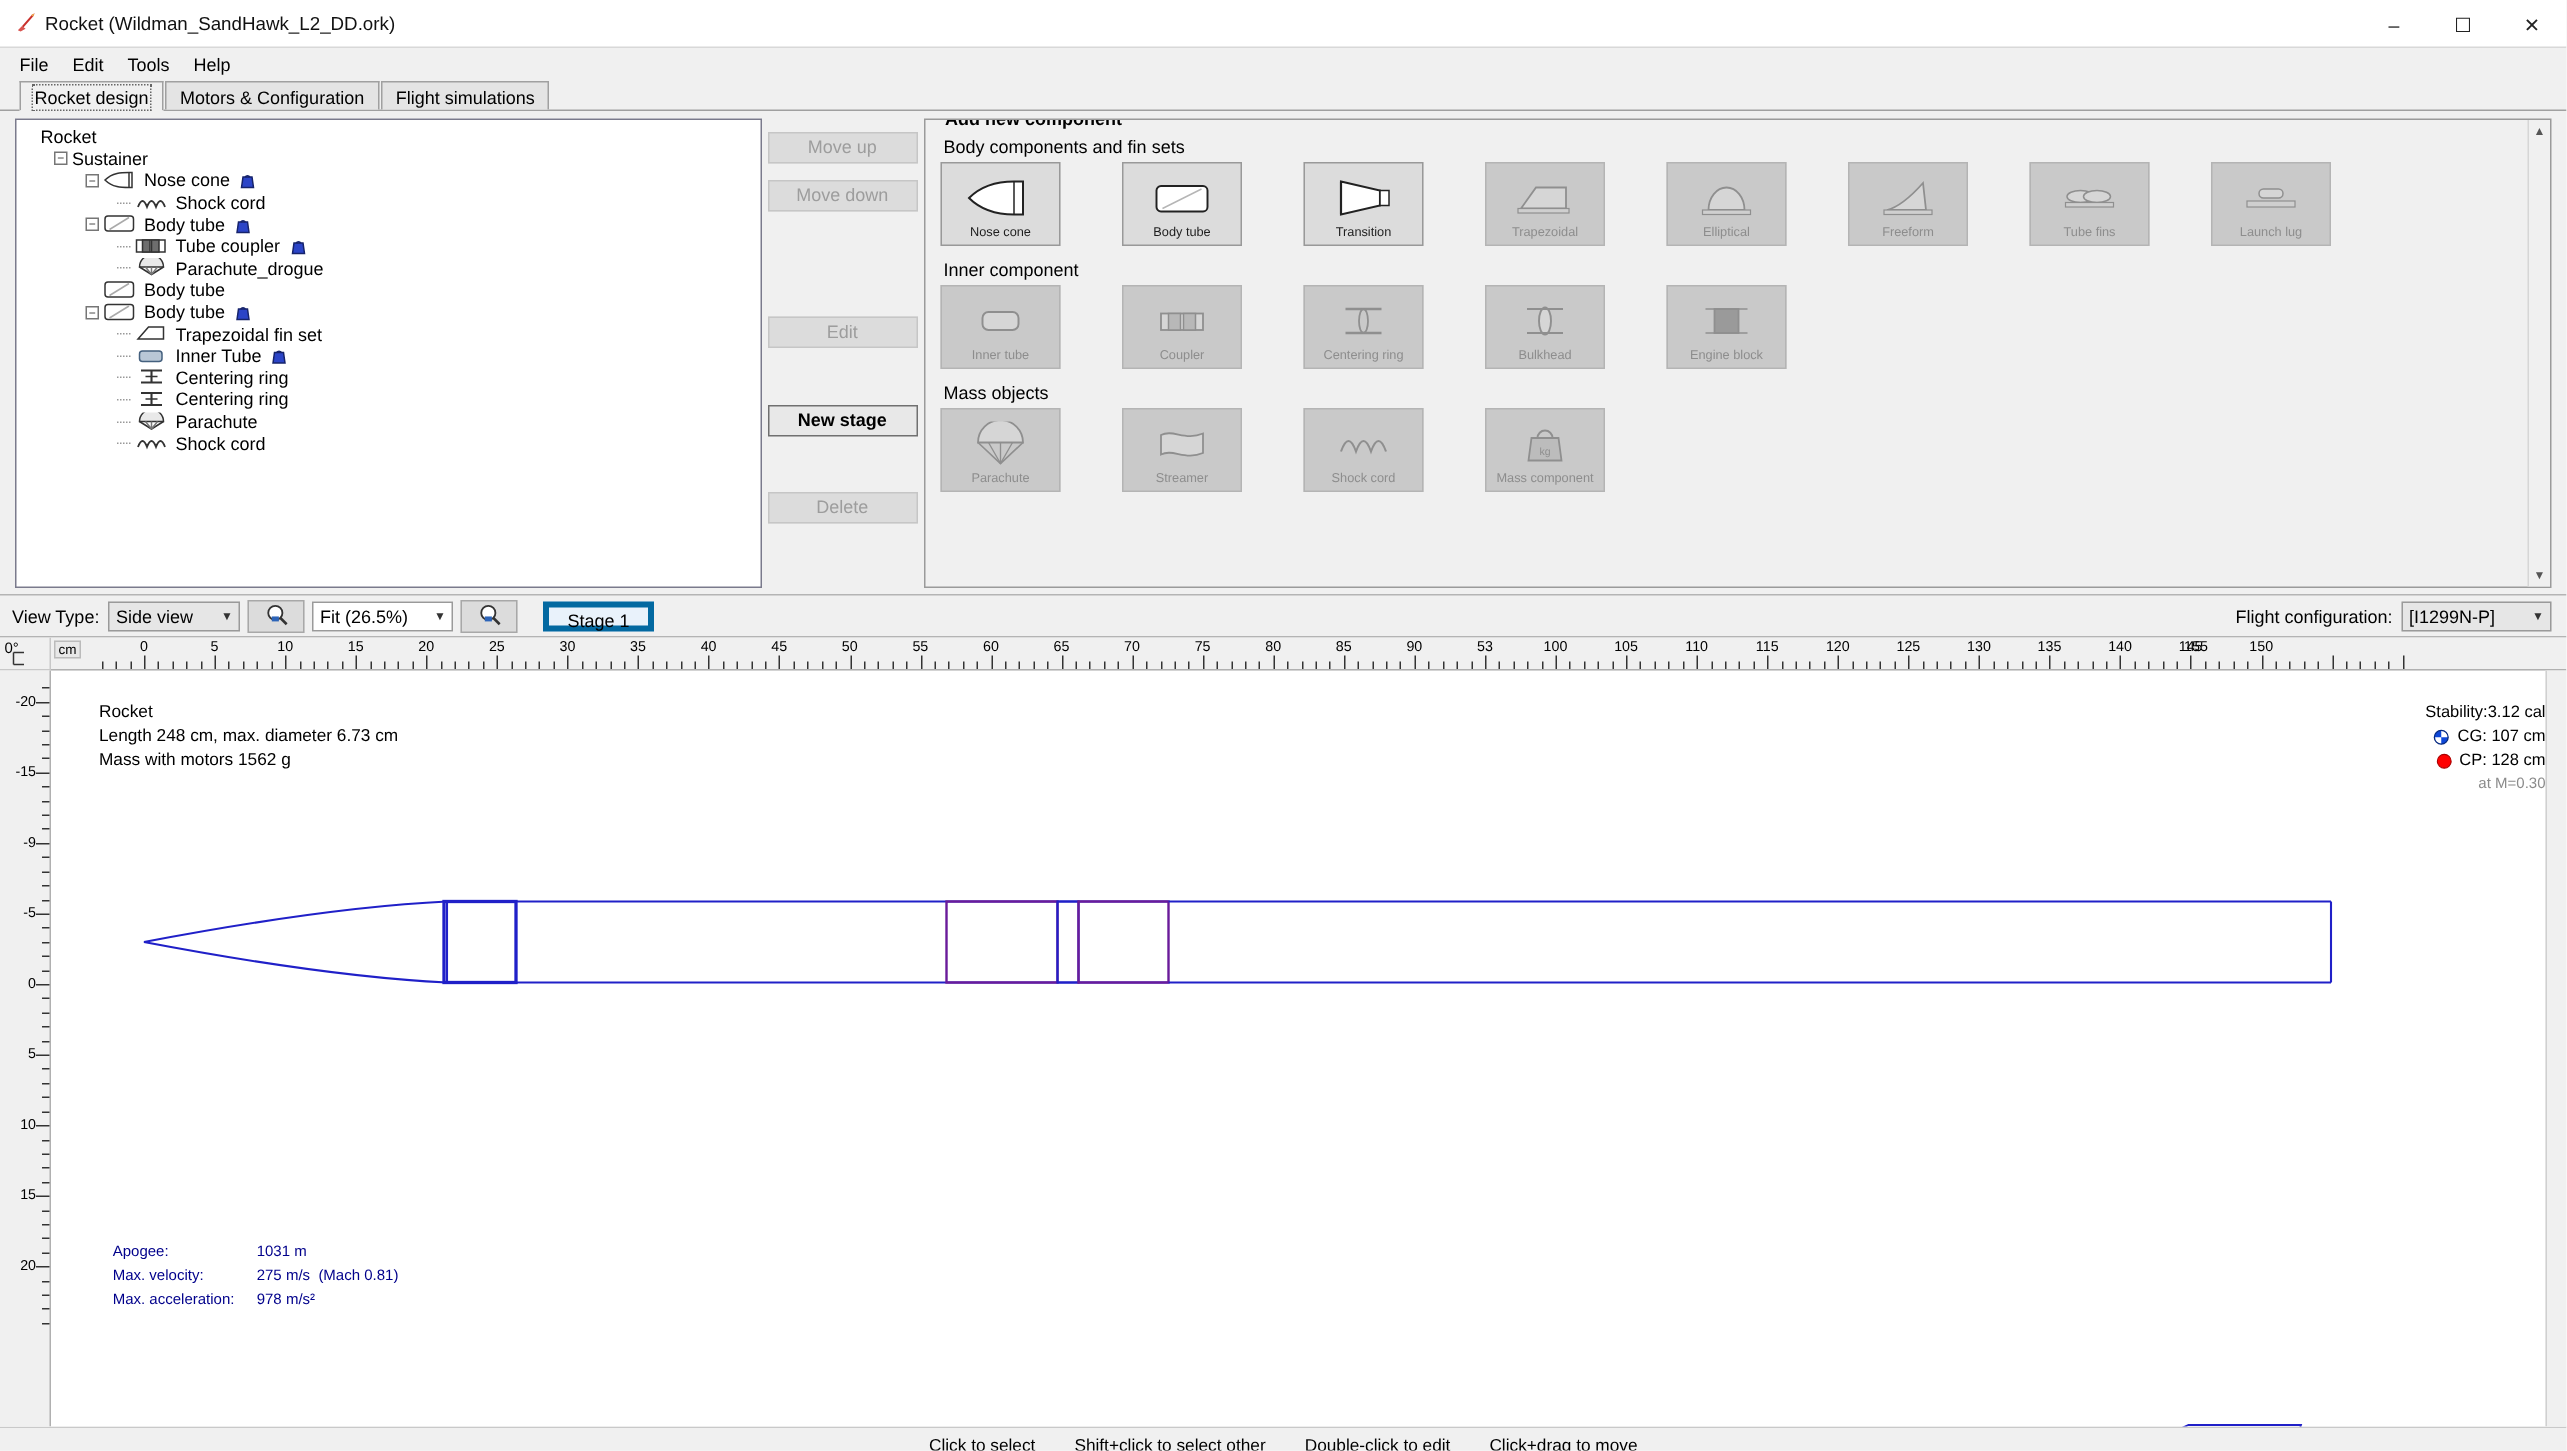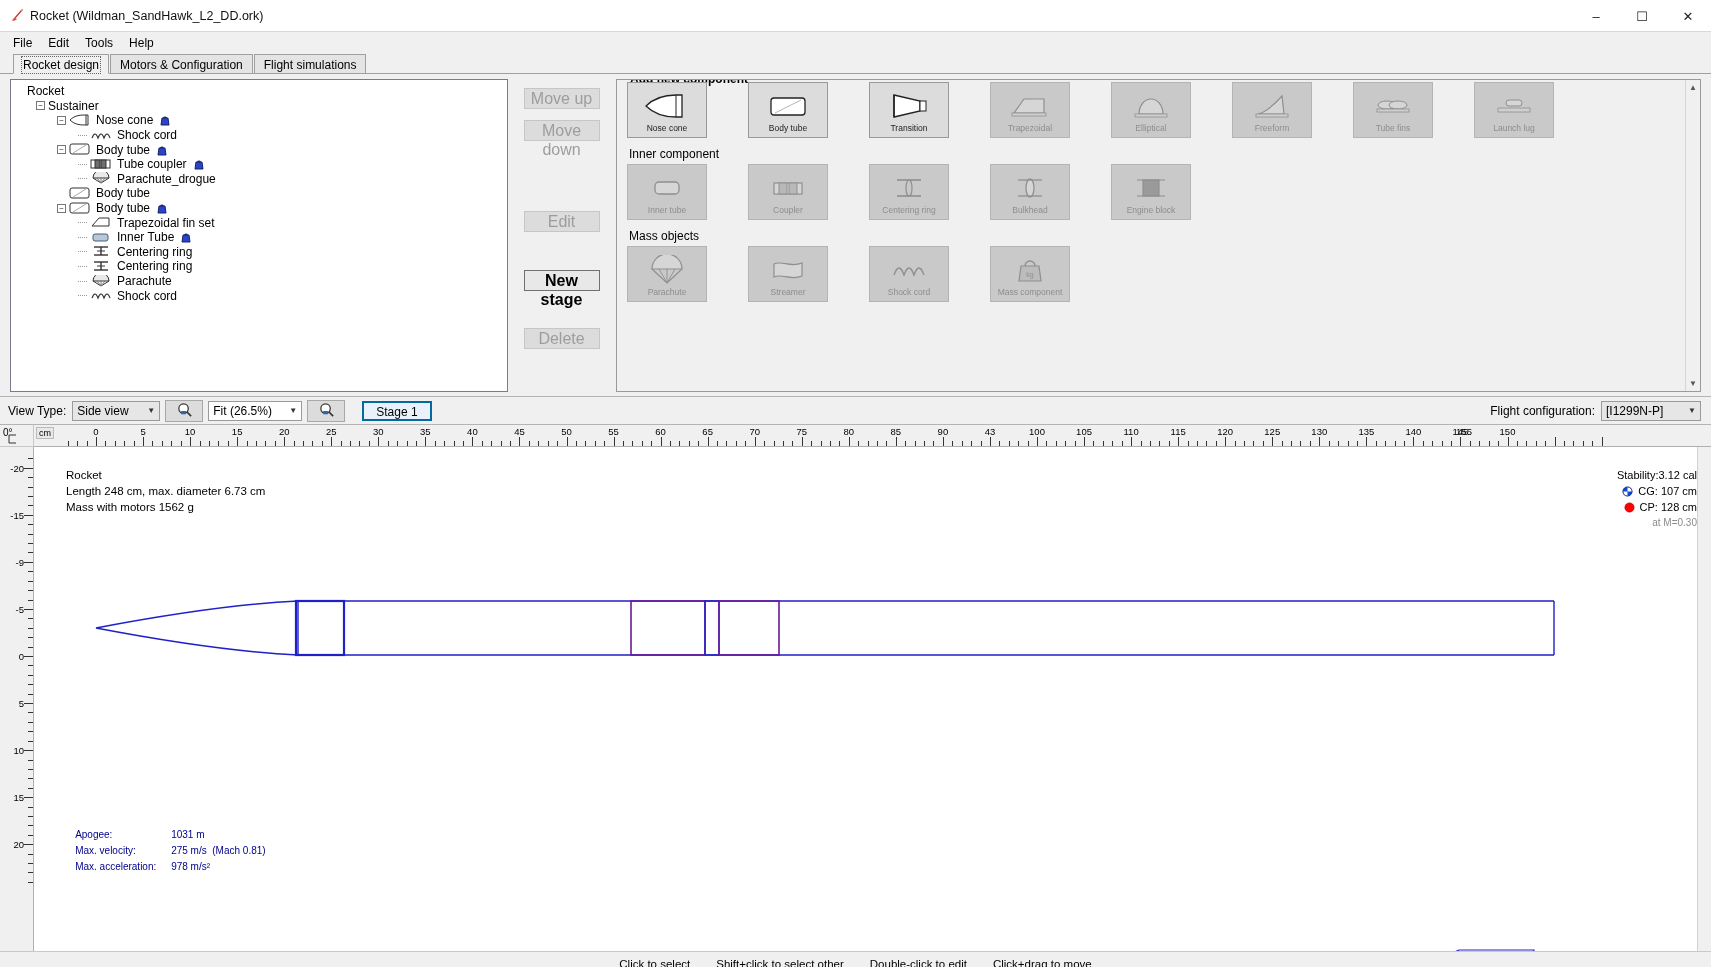--- a/index.html
+++ b/index.html
@@ -54,7 +54,7 @@
   .btncol{ width:95px; display:flex; flex-direction:column; align-items:center; padding-top:9px;
            margin-left:6px; }
   .jbtn{
-    width:76px; height:21px; font-size:16px; line-height:19px; text-align:center;
+    width:100px; height:21px; font-size:12px; line-height:19px; text-align:center;
     border:1px solid #adadad; background:#e1e1e1; color:#000; margin-bottom:0;
   }
   .jbtn.disabled{ color:#9d9d9d; background:#dcdcdc; border-color:#c6c6c6; }

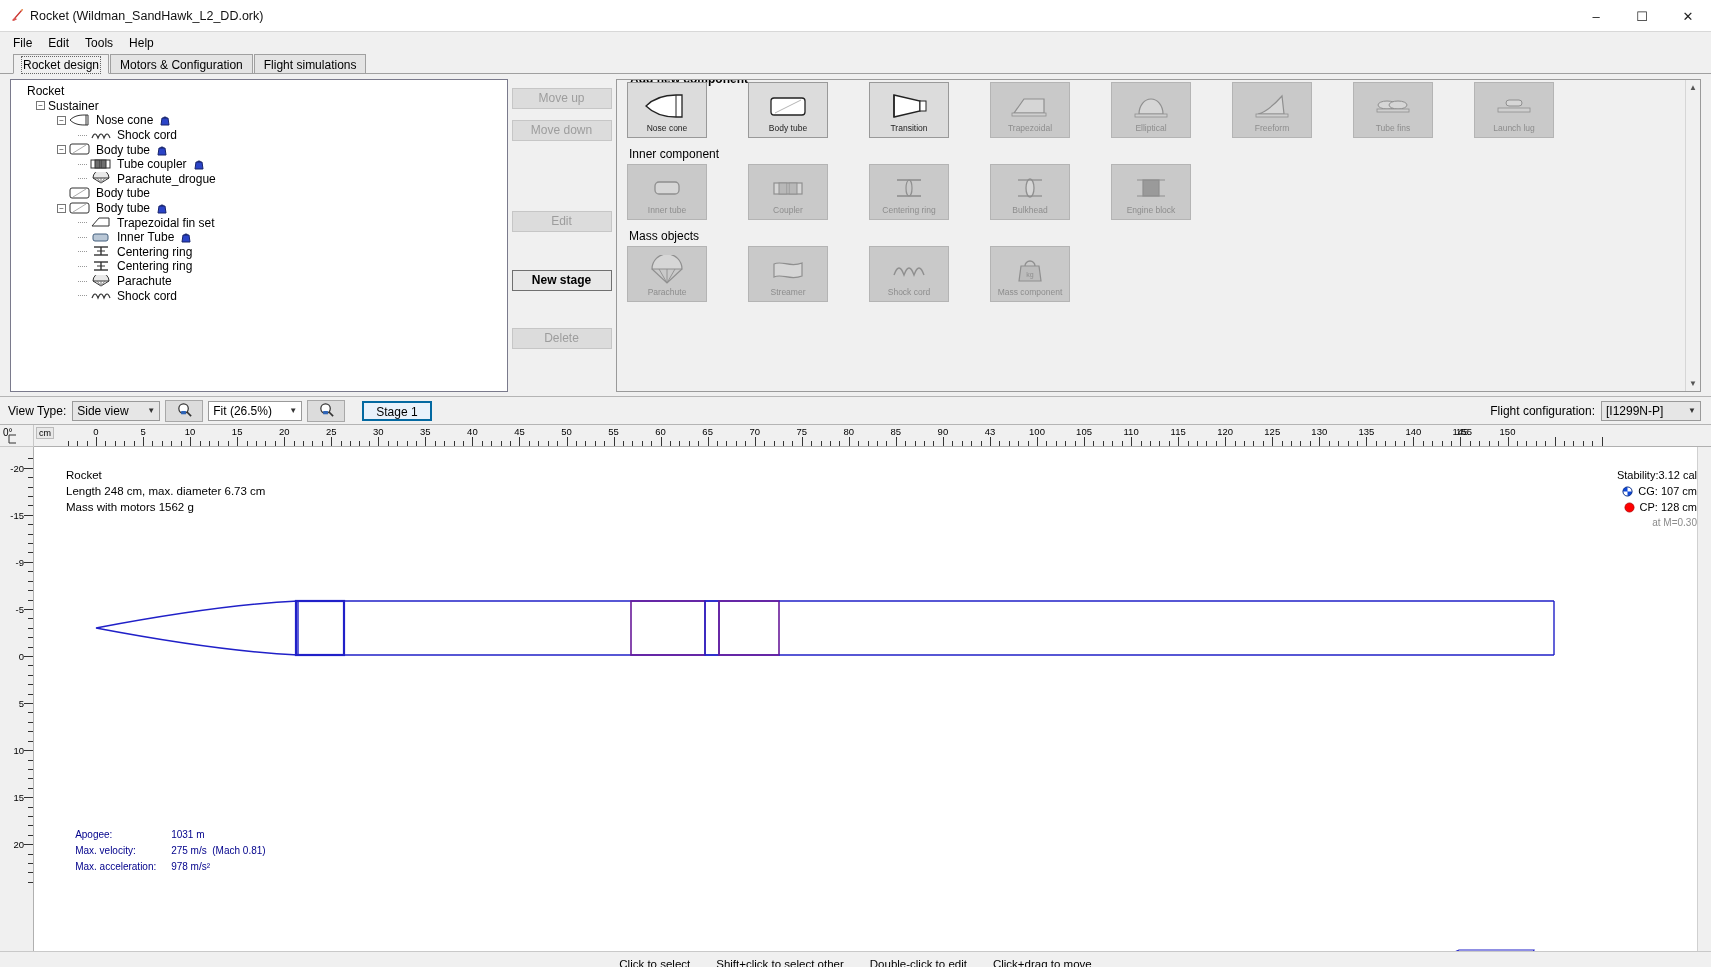--- a/index.html
+++ b/index.html
@@ -343,6 +343,7 @@
   <div class="addpanel">
     <div class="legend">Add new component</div>
     <div id="groups-root" style="padding-top:2px">
+        <div class="grouplabel">Body components and fin sets</div>
         <div class="gridrow">
           <div class="cbtn enabled">
             <div class="cicon">

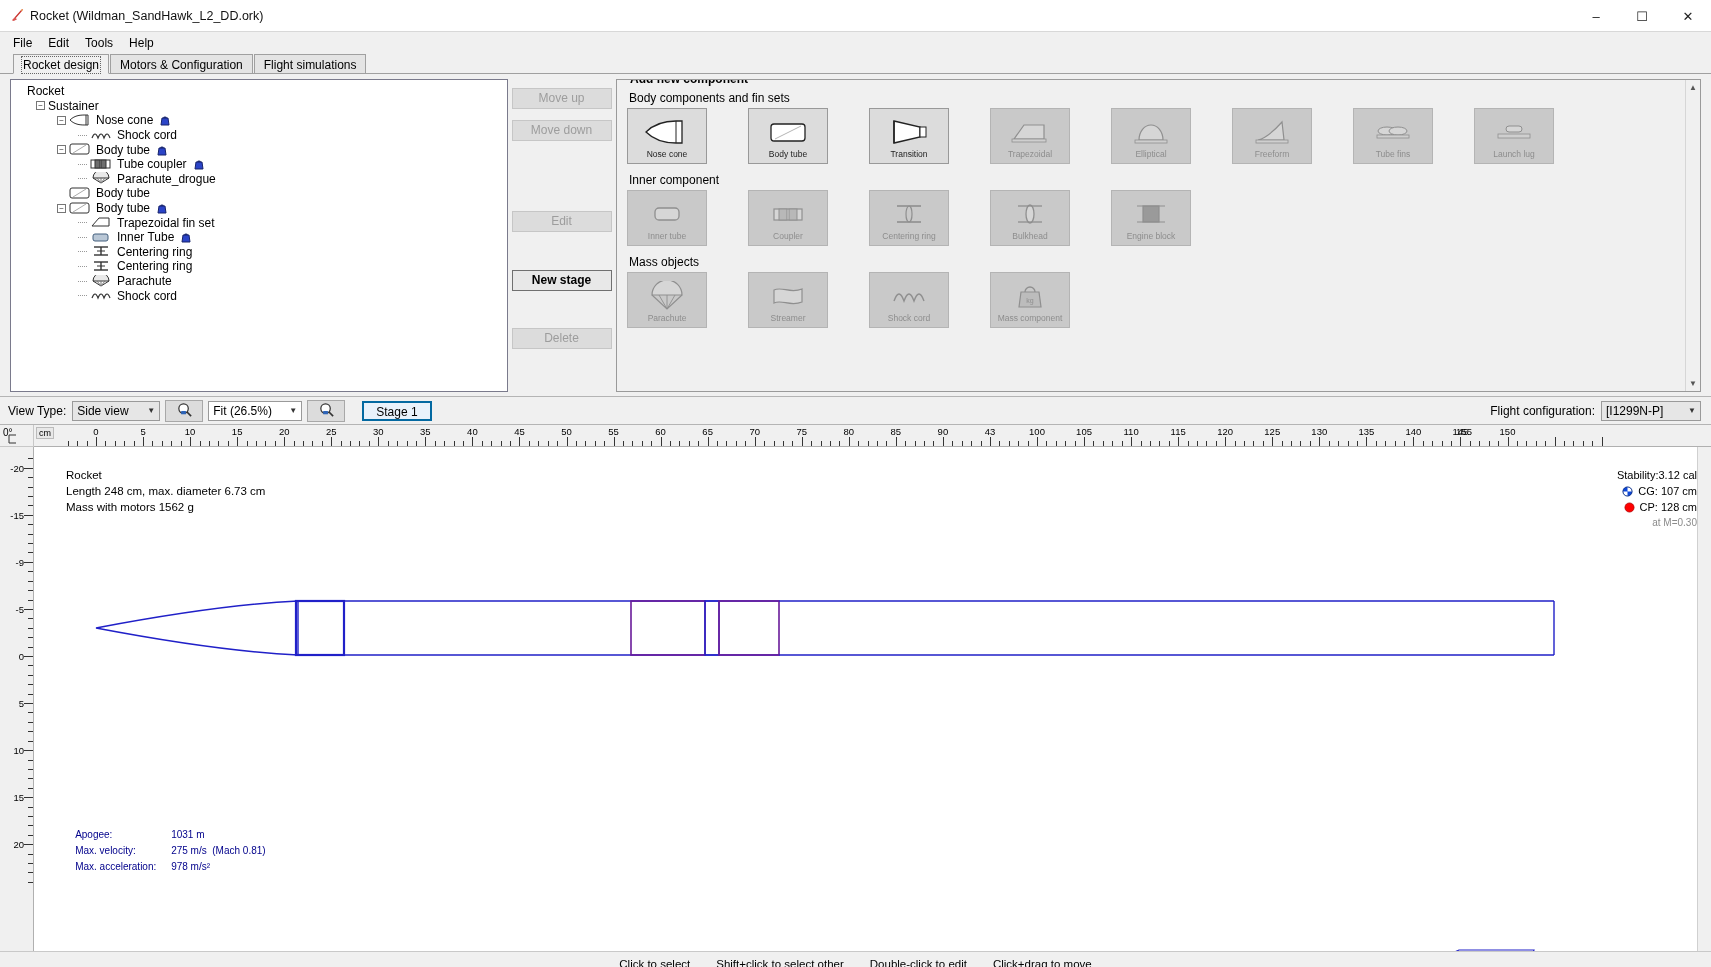--- a/index.html
+++ b/index.html
@@ -104,7 +104,7 @@
     display:flex; align-items:center; justify-content:center; margin:0 5px;
   }
   .stagebtn{
-    height:20px; border:2px solid #0369a1; background:#e9f2fb; color:#000;
+    height:20px; border:4px solid #0369a1; background:#e9f2fb; color:#000;
     font-size:12px; padding:0 12px; line-height:18px;
   }
   

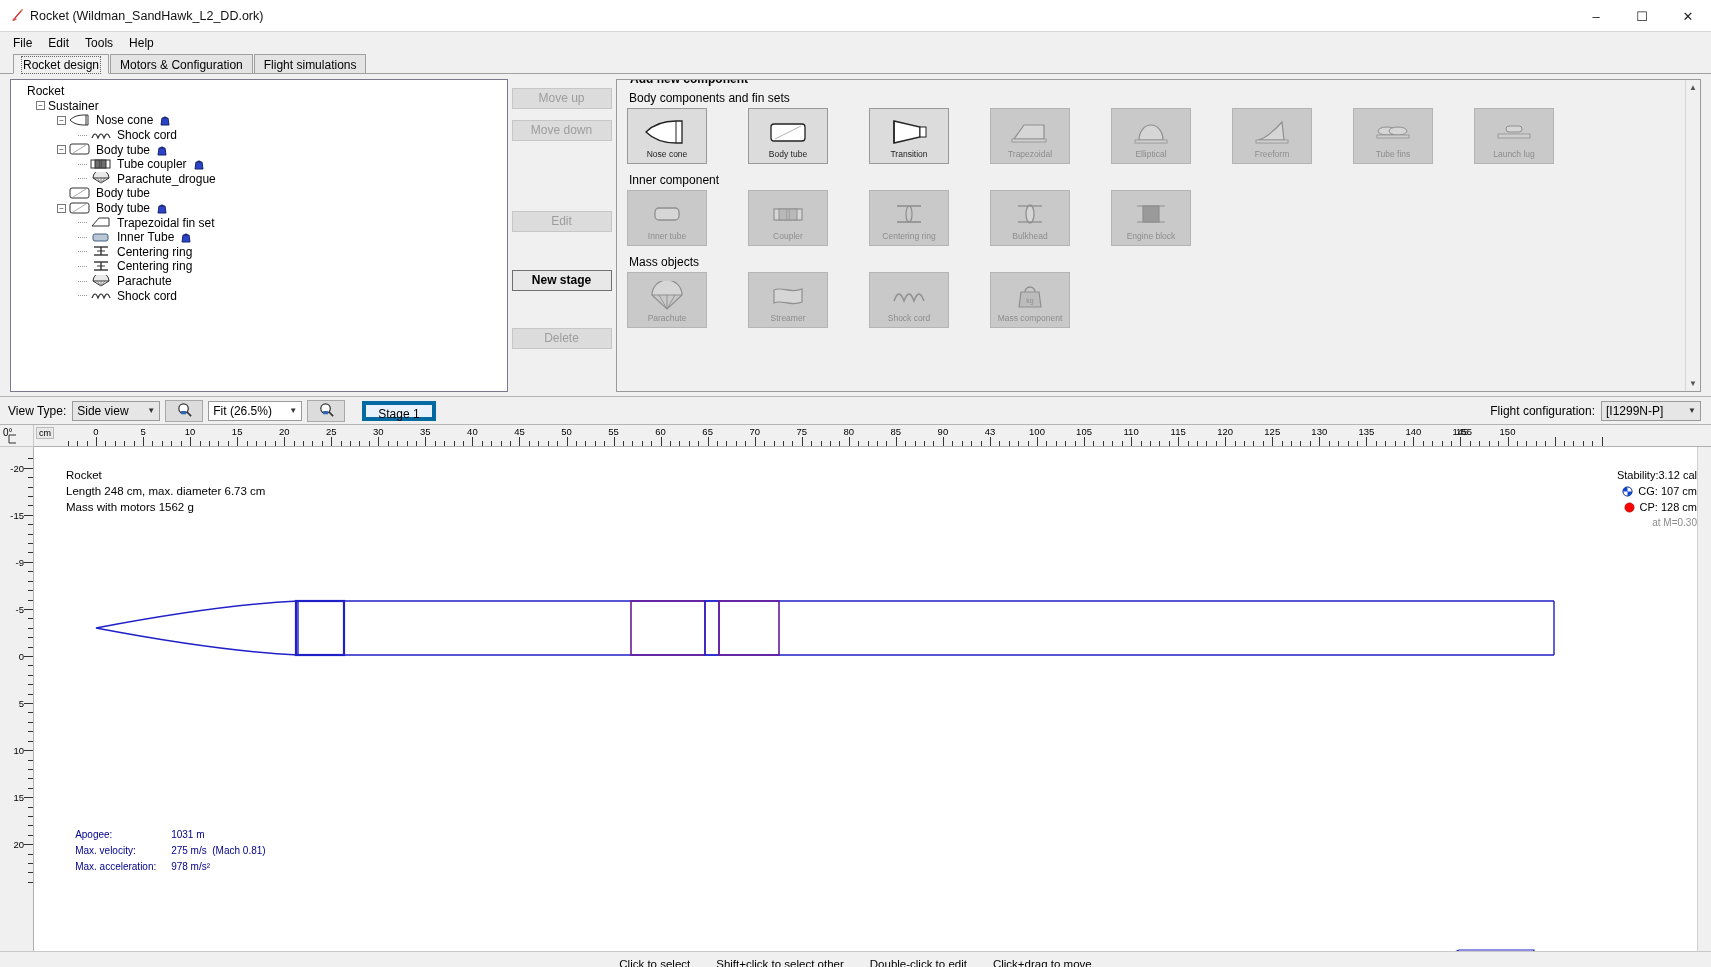--- a/index.html
+++ b/index.html
@@ -745,7 +745,7 @@
       <div class="tnum" style="left: 814.8px;">80</div>
       <div class="tnum" style="left: 861.85px;">85</div>
       <div class="tnum" style="left: 908.9px;">90</div>
-      <div class="tnum" style="left: 955.95px;">43</div>
+      <div class="tnum" style="left: 955.95px;">53</div>
       <div class="tnum" style="left: 1003px;">100</div>
       <div class="tnum" style="left: 1050.05px;">105</div>
       <div class="tnum" style="left: 1097.1px;">110</div>

